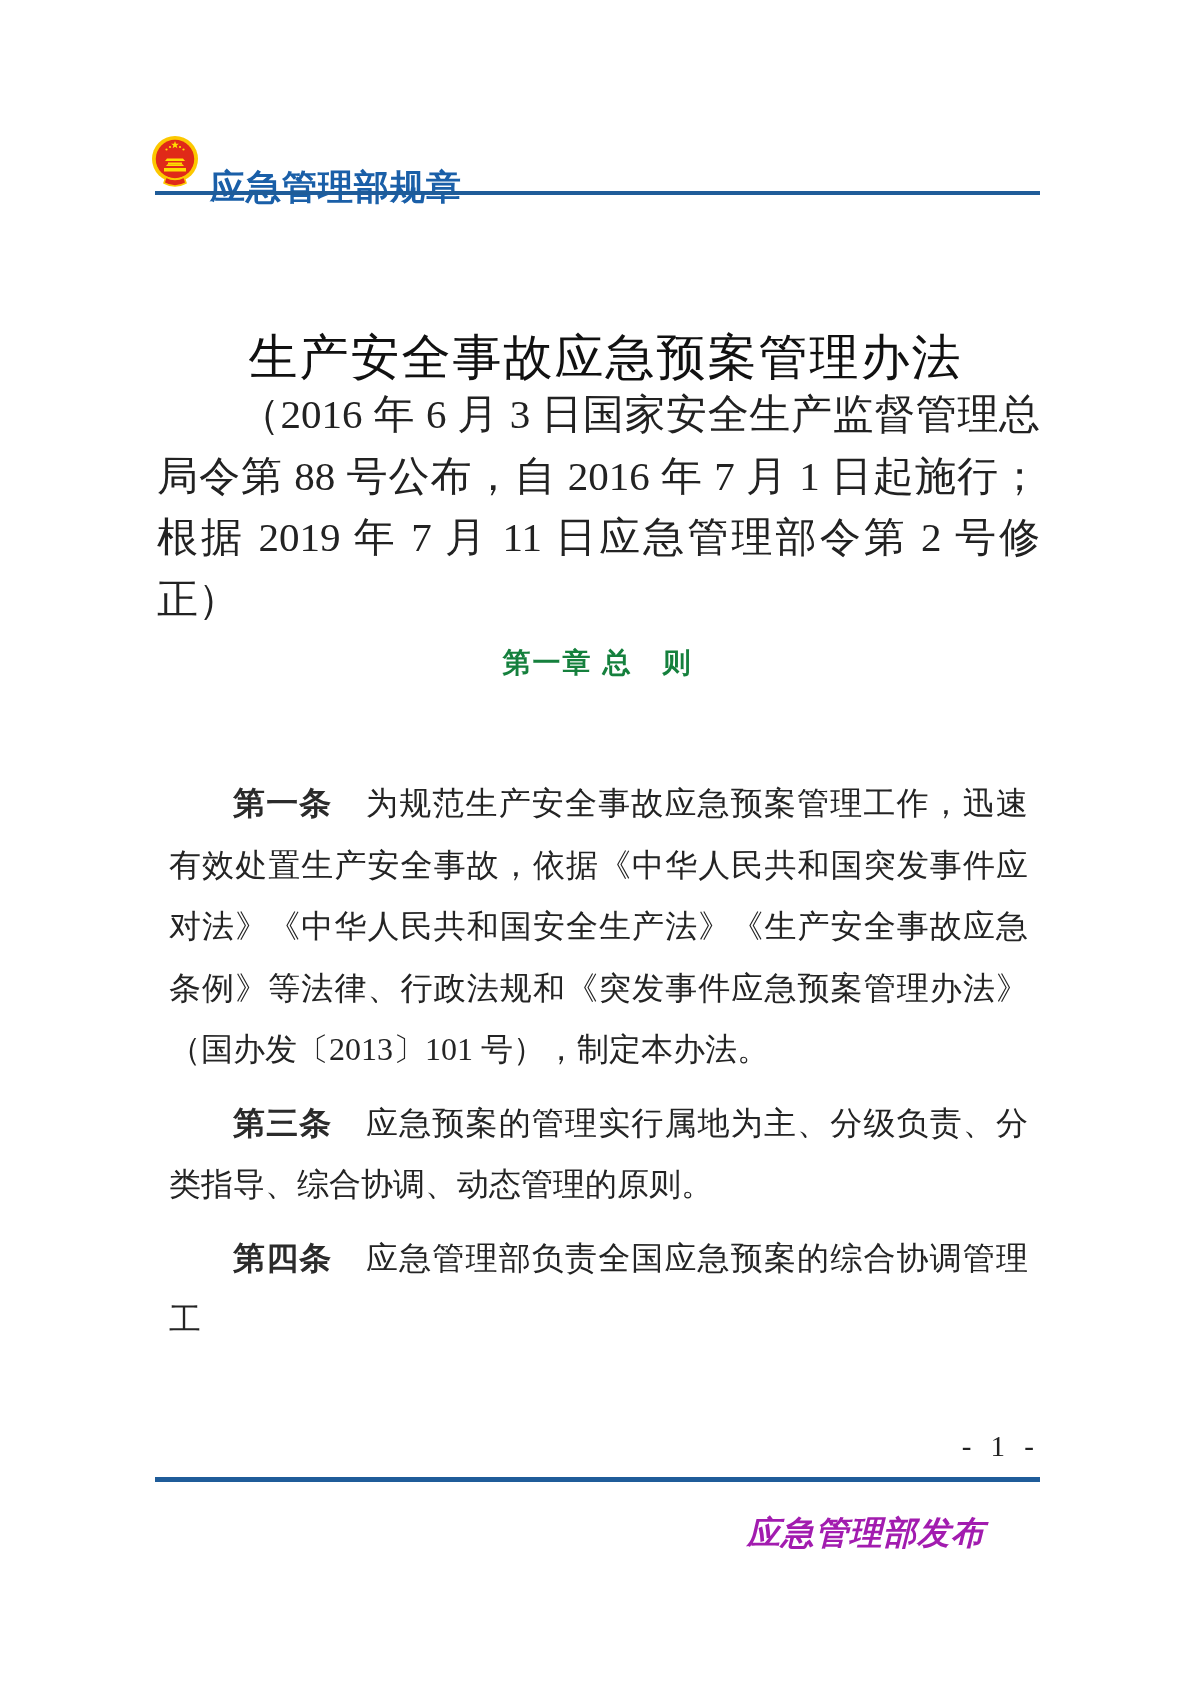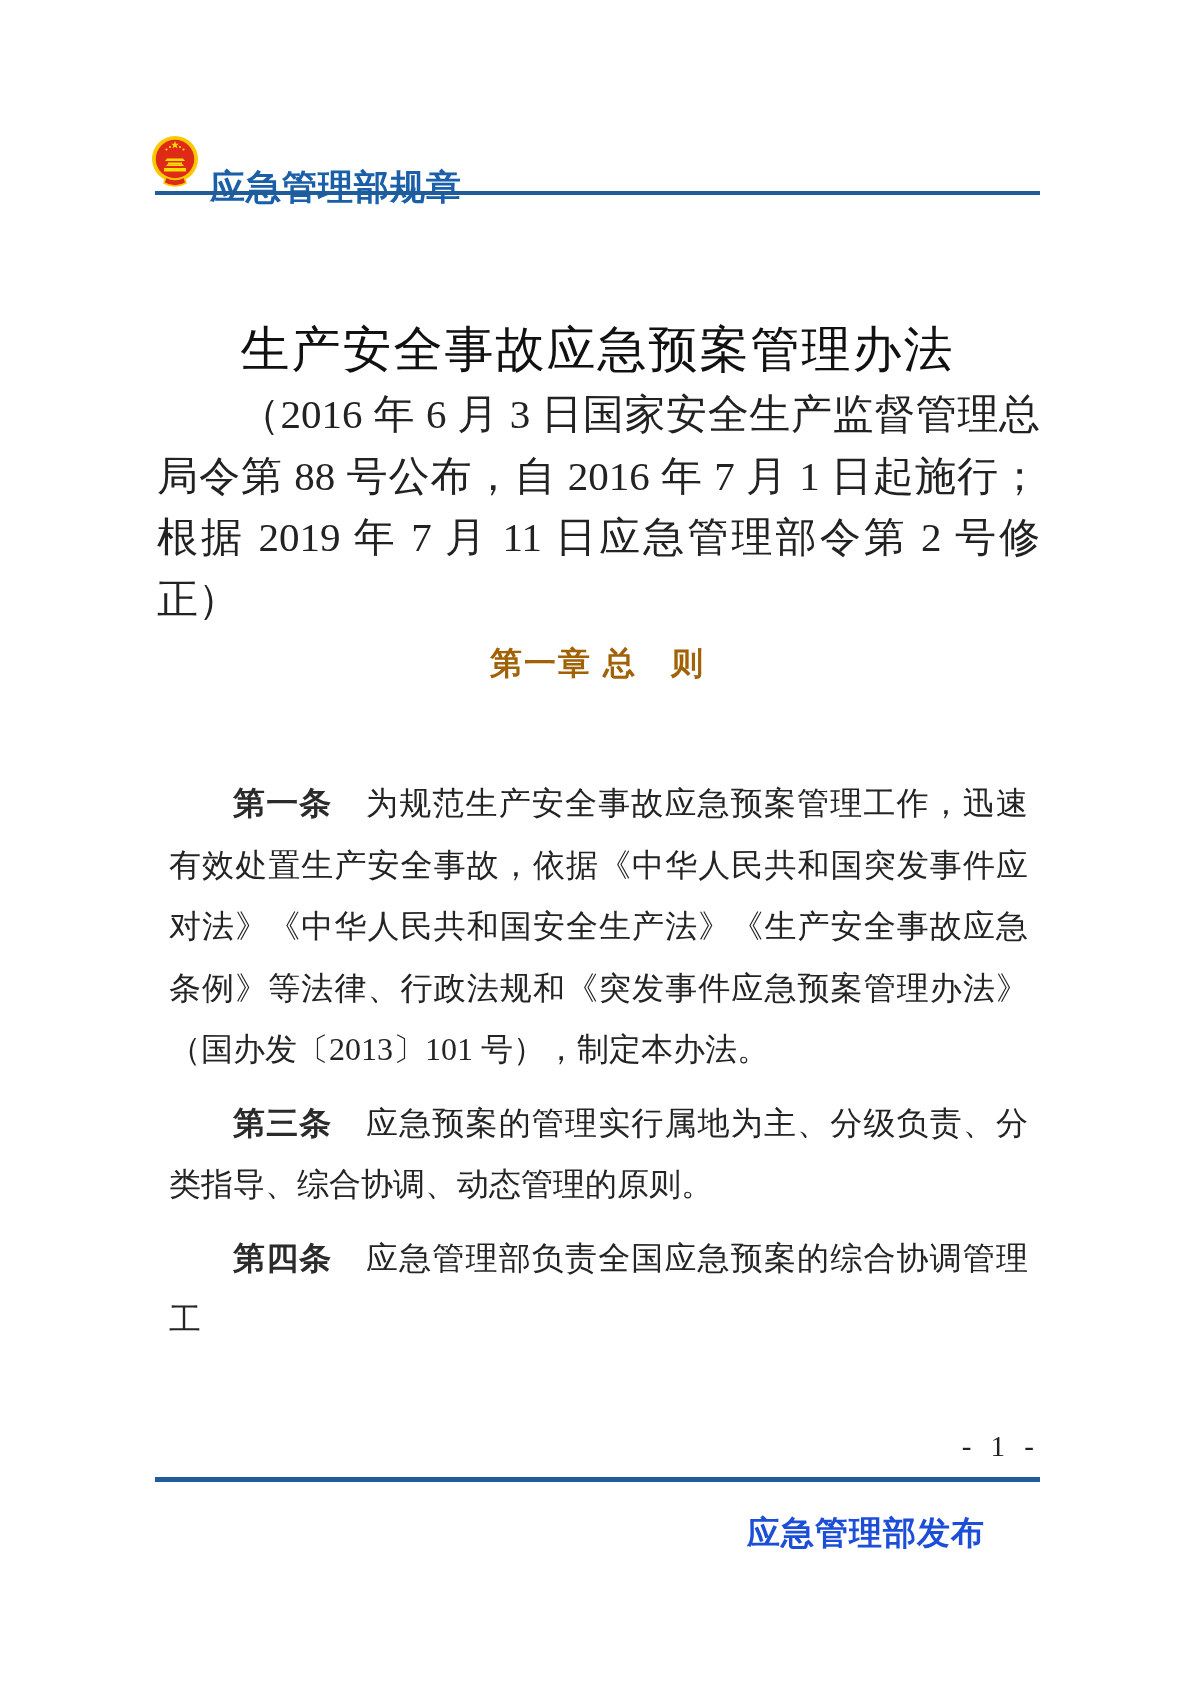--- a/index.html
+++ b/index.html
@@ -55,7 +55,7 @@
     top: 322px;
     left: 155px;
     width: 885px;
-    margin: 0;
+    margin: 8px;
     text-align: center;
     font-size: 49px;
     font-weight: 500;

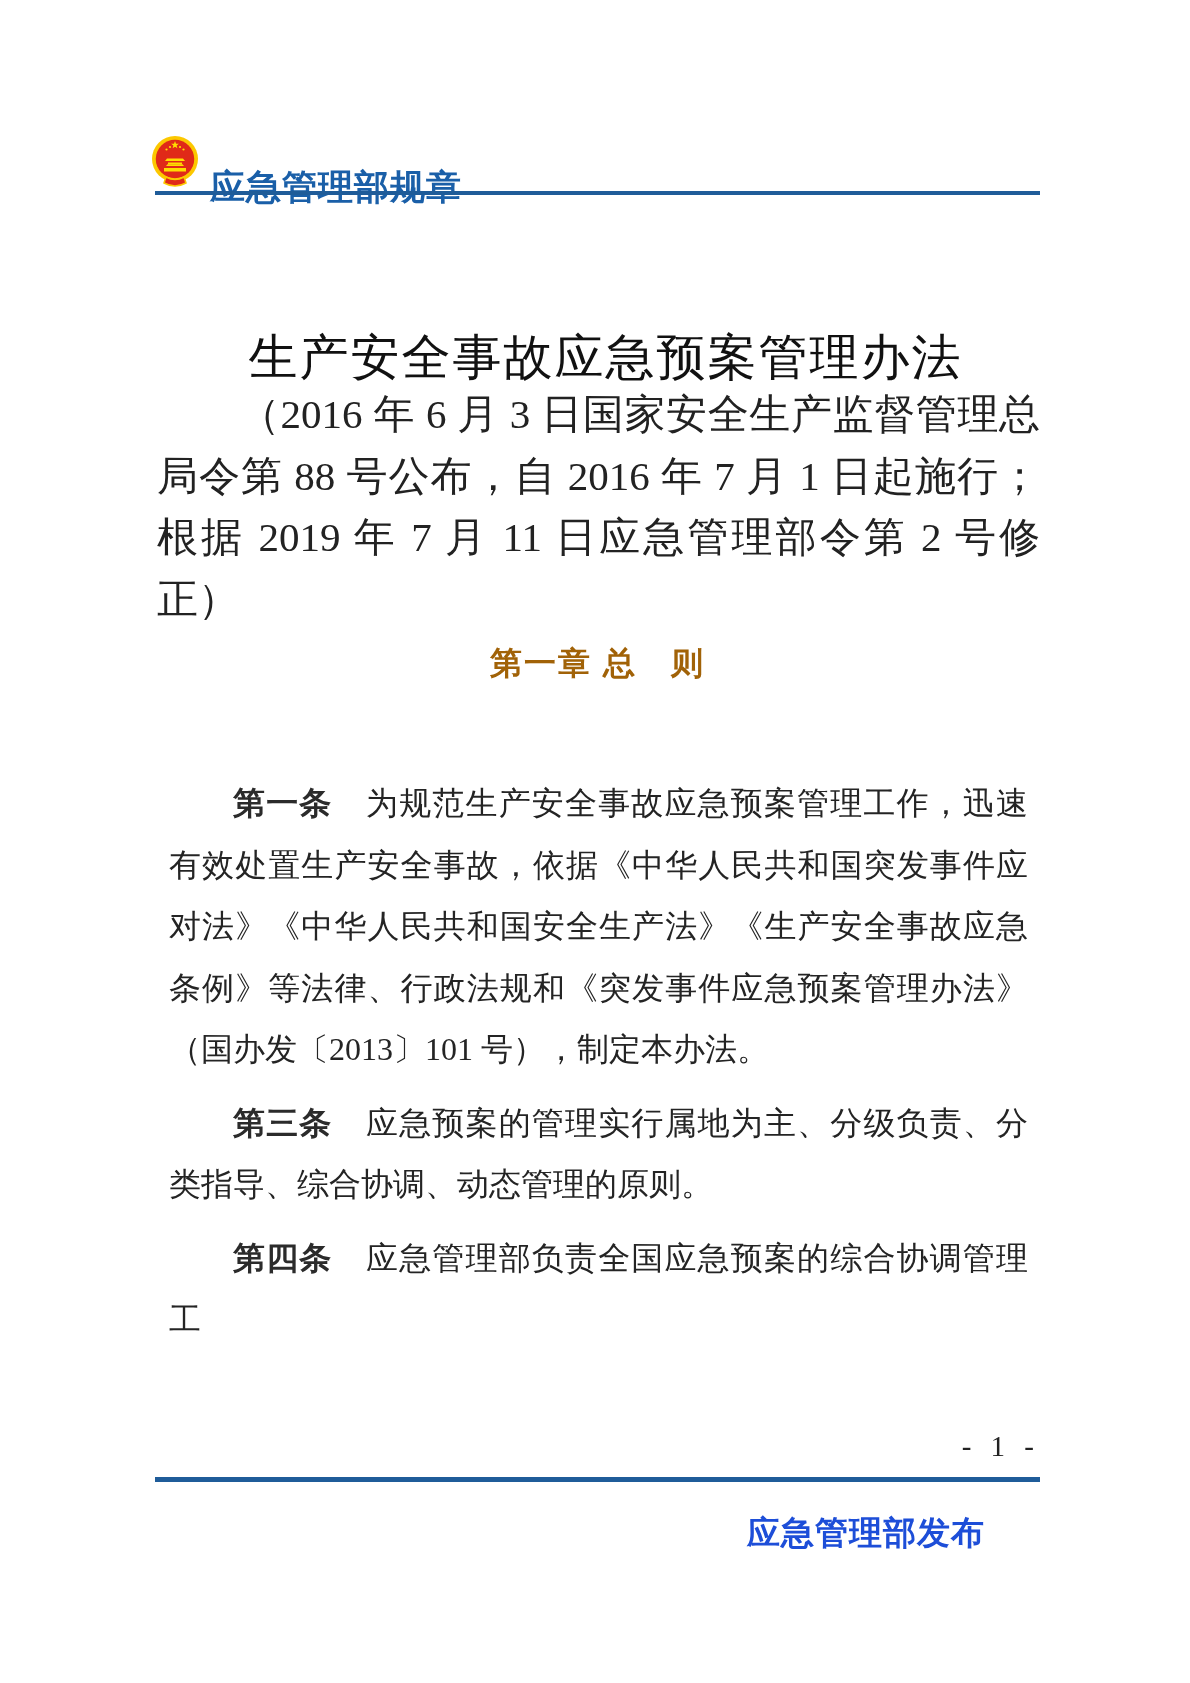--- a/index.html
+++ b/index.html
@@ -85,9 +85,9 @@
     margin: 0;
     text-align: center;
     font-family: "Liberation Sans", "DejaVu Sans", sans-serif;
-    font-size: 32px;
+    font-size: 28px;
     font-weight: 700;
-    color: #a16207;
+    color: #15803d;
     line-height: 38px;
     letter-spacing: 2px;
   }

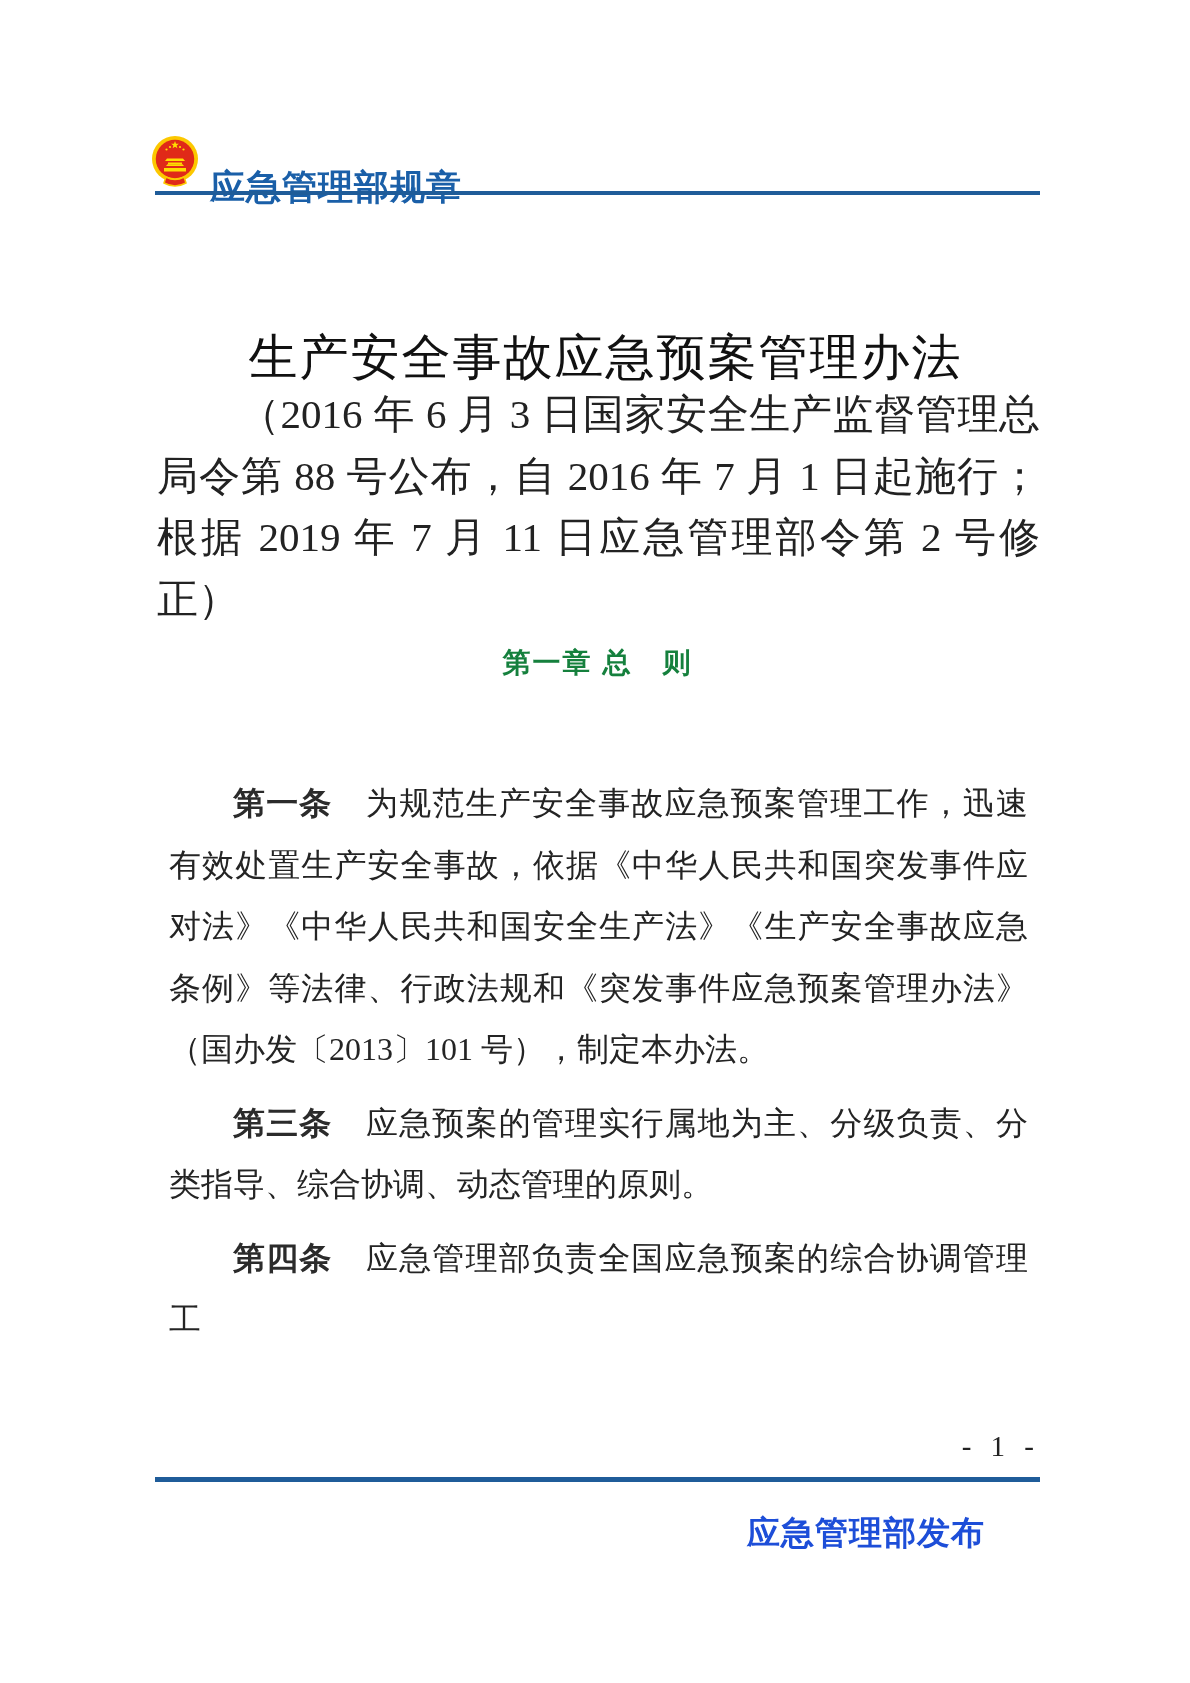--- a/index.html
+++ b/index.html
@@ -131,7 +131,8 @@
     font-size: 33px;
     font-weight: 700;
     letter-spacing: 1px;
-    color: #1d4ed8;
+    color: #a21caf;
+    font-style: italic;
   }
 </style>
 </head>

